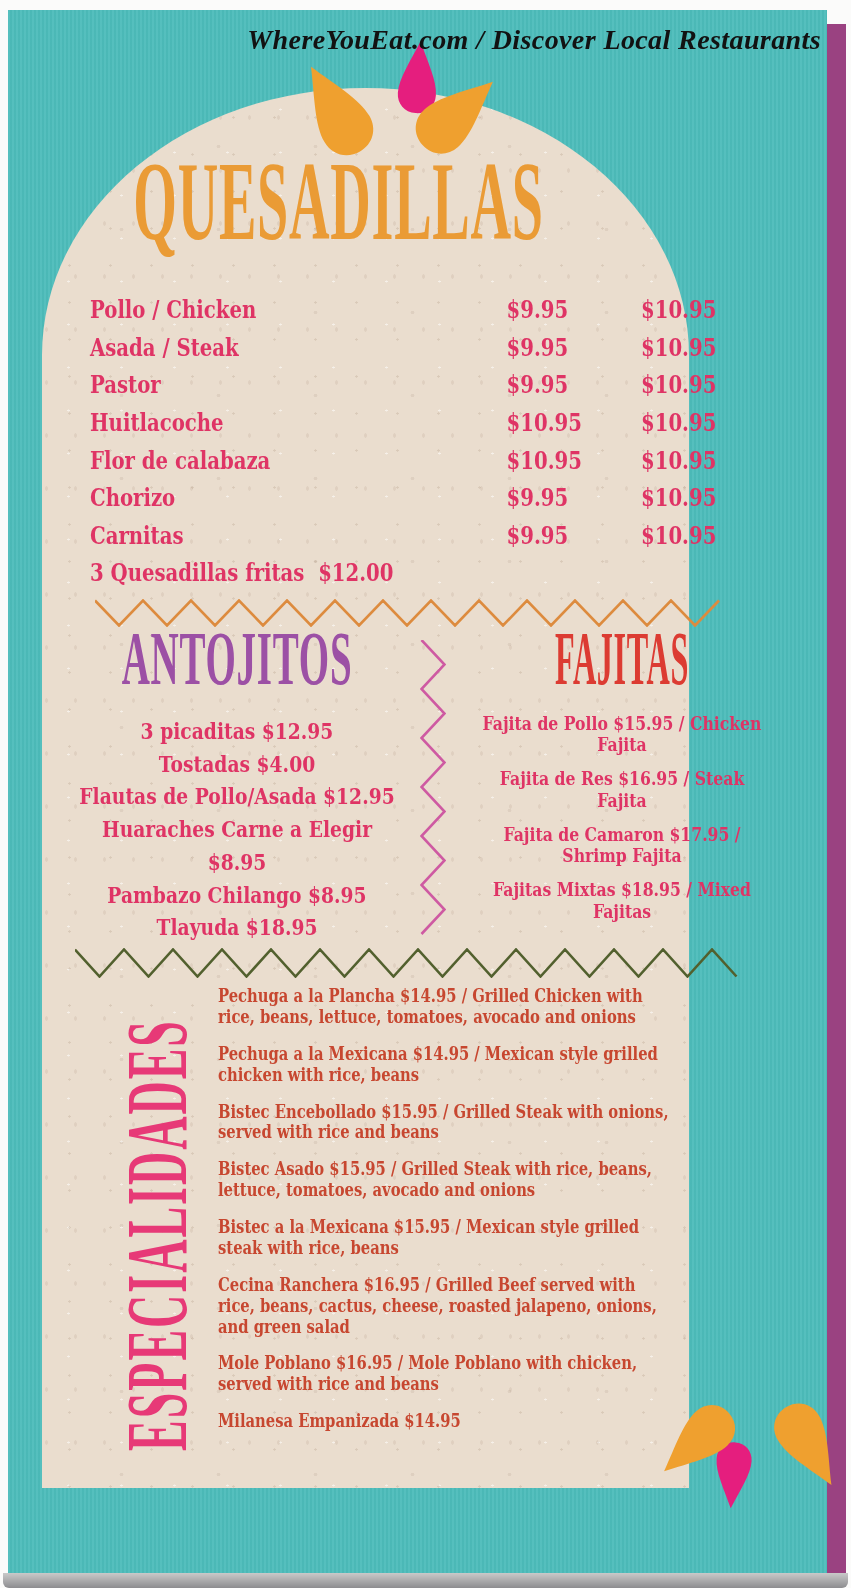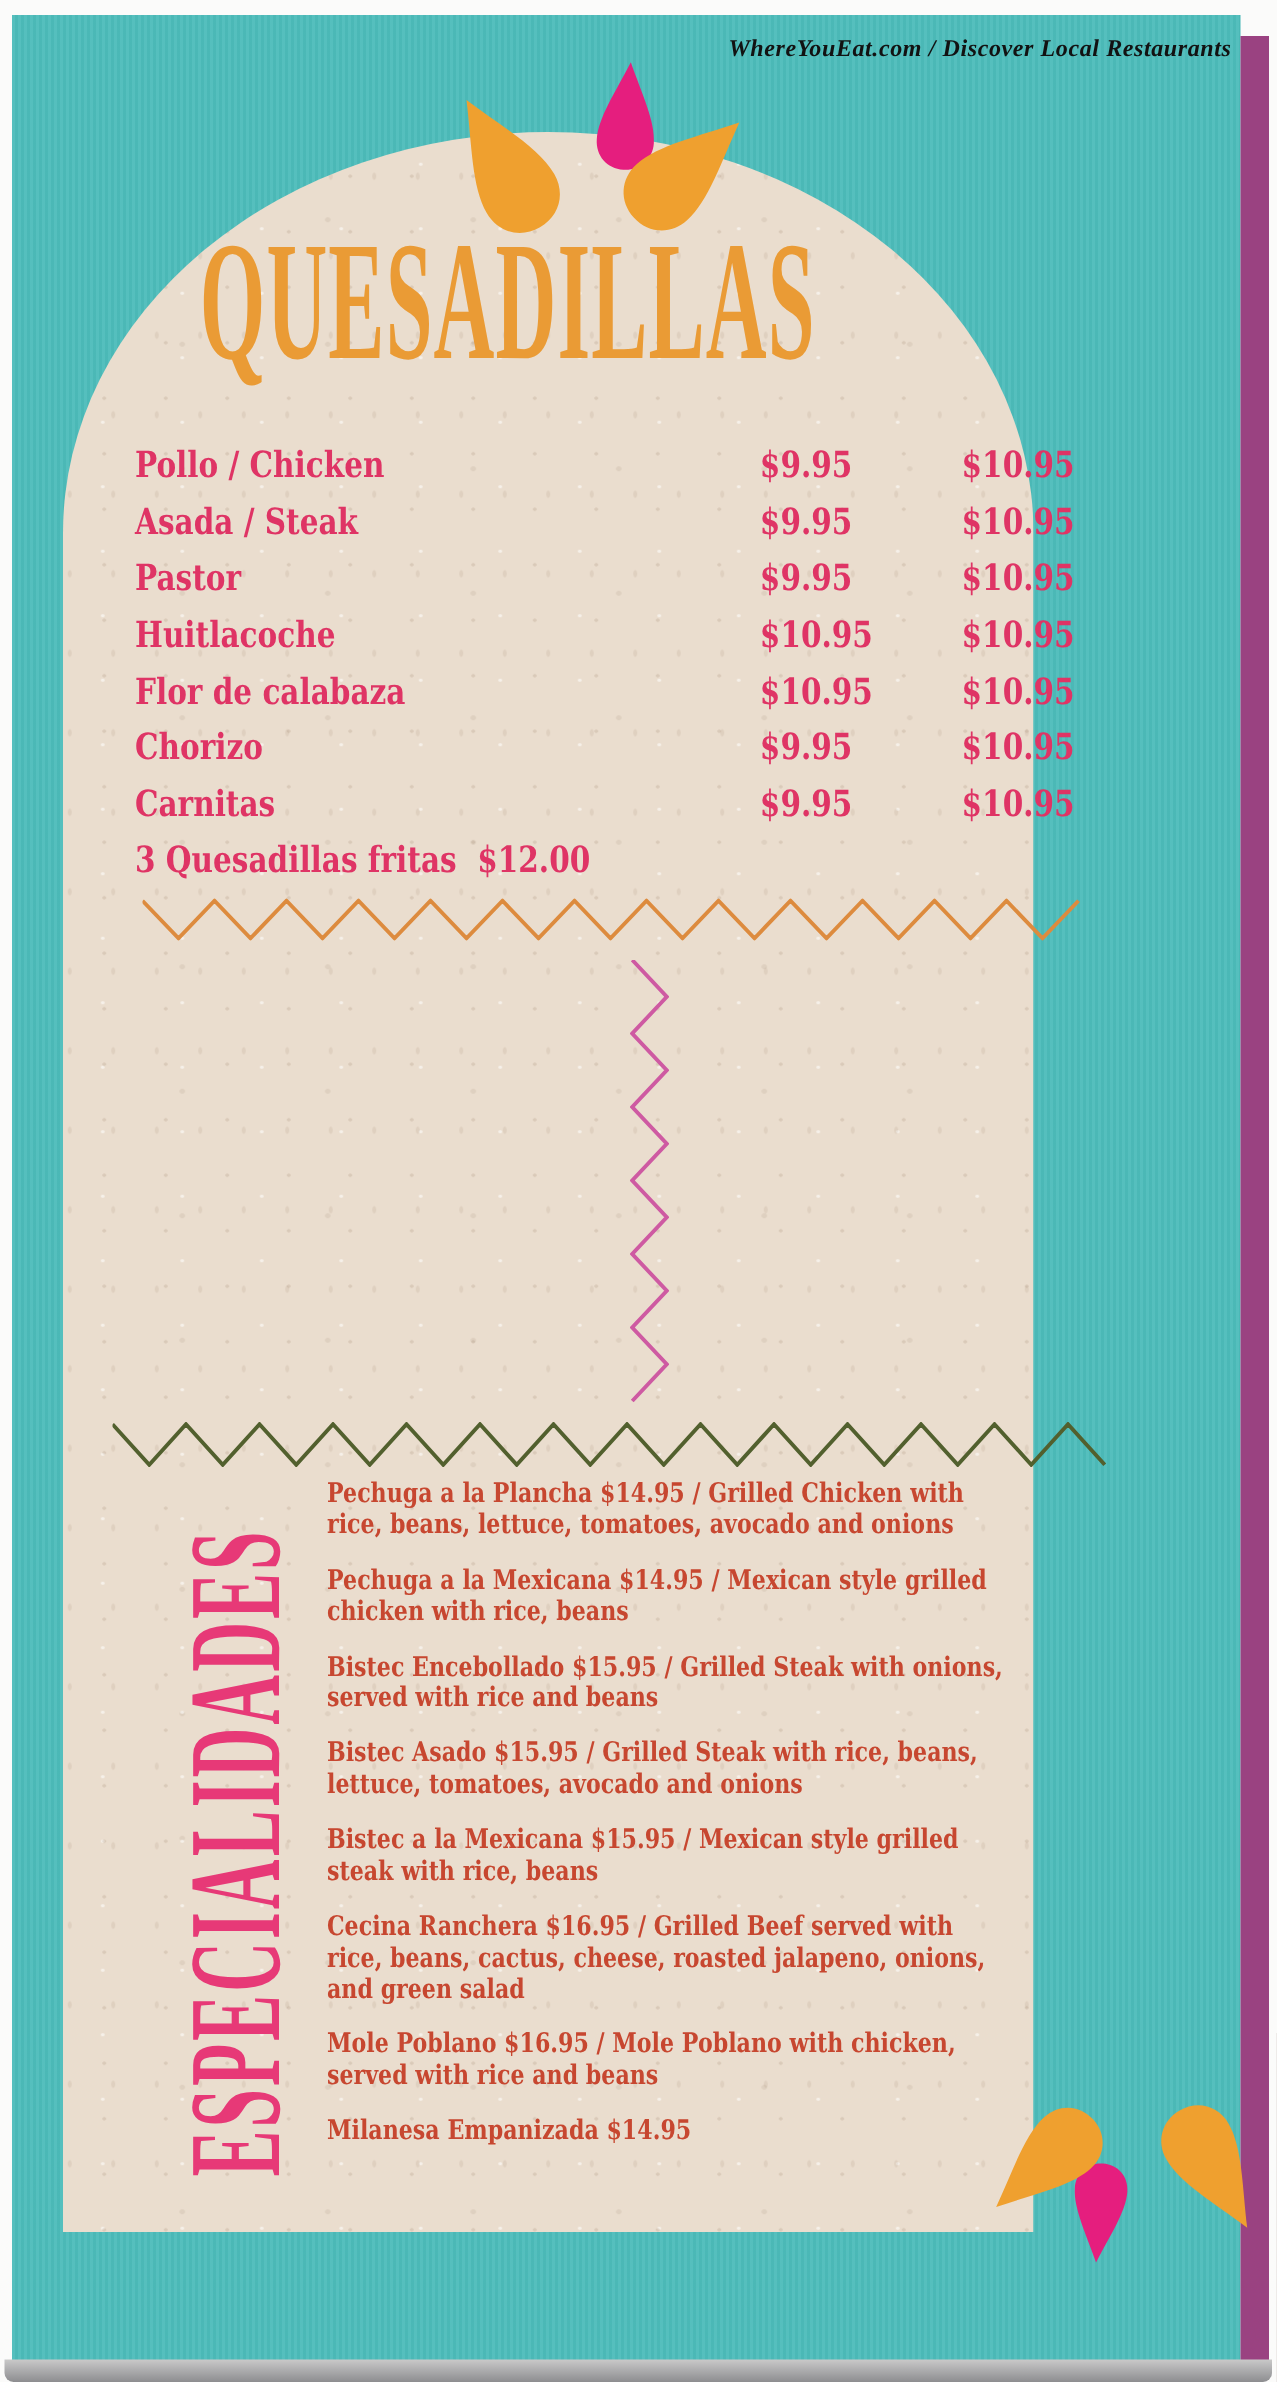--- a/index.html
+++ b/index.html
@@ -25,7 +25,7 @@
     background-position:7px 11px,19px 3px,0 0,31px 17px;}
   
   .watermark{position:absolute;top:24px;right:30px;font-family:"Liberation Serif",serif;
-    font-style:italic;font-weight:bold;font-size:16px;color:var(--watermark-ink);letter-spacing:.4px;z-index:9;}
+    font-style:italic;font-weight:bold;font-size:28px;color:var(--watermark-ink);letter-spacing:.4px;z-index:9;}
   
   .fan{position:absolute;width:210px;height:160px;z-index:5;}
   .fan-top{left:300px;top:14px;}

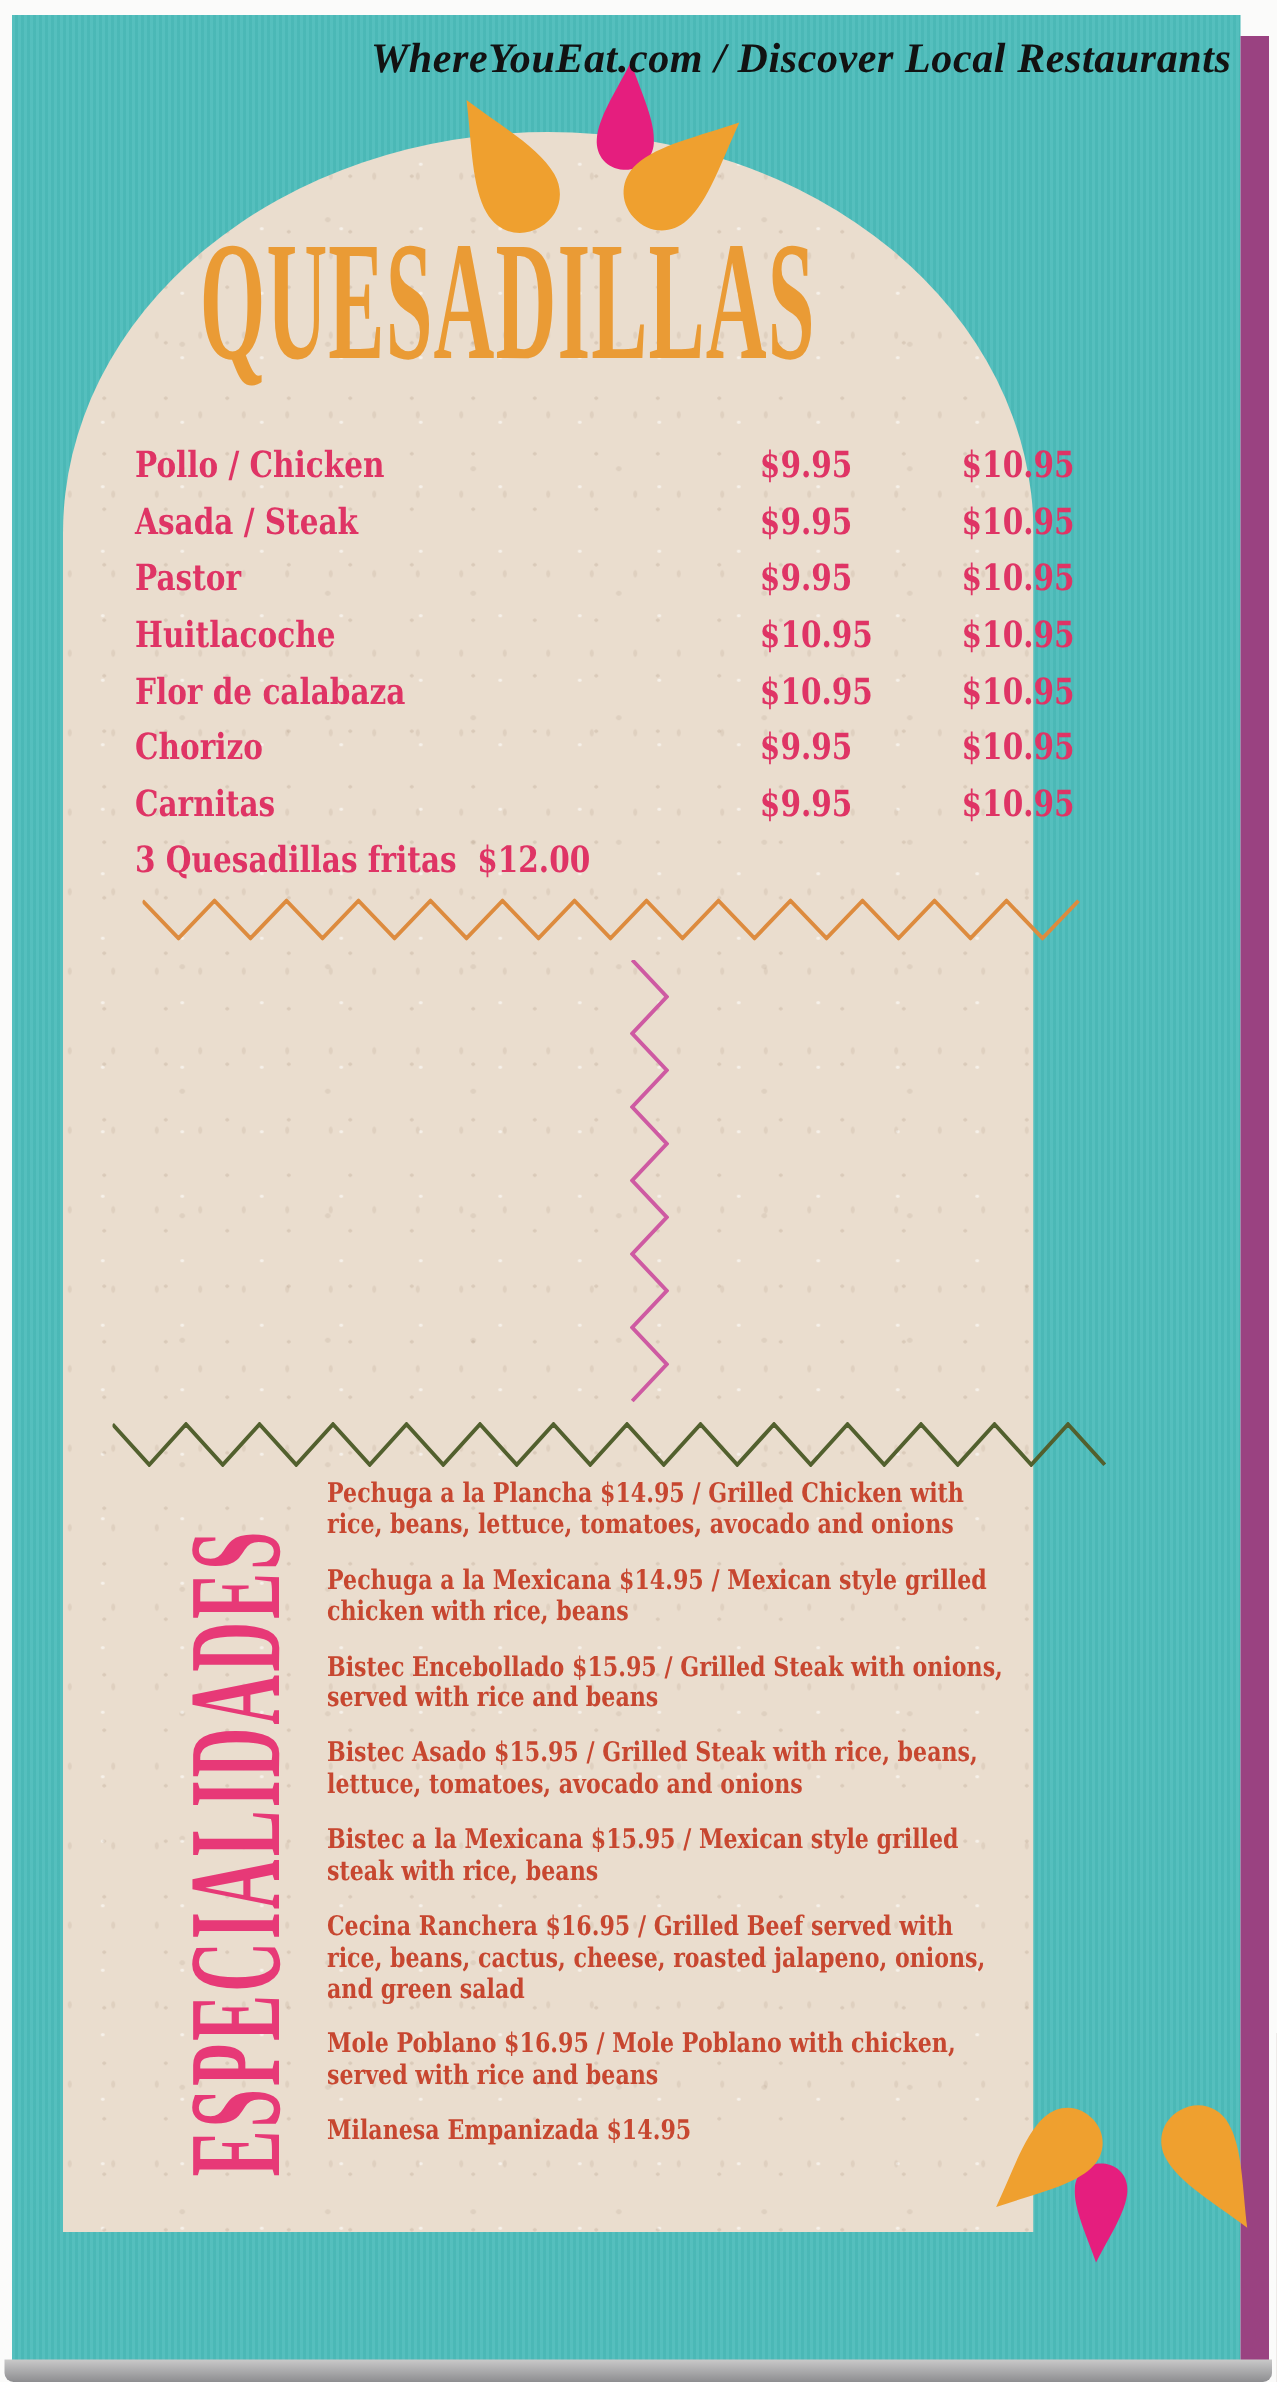--- a/index.html
+++ b/index.html
@@ -123,6 +123,17 @@
           <polyline points="0,1.5 24,26.5 48,1.5 72,26.5 96,1.5 120,26.5 144,1.5 168,26.5 192,1.5 216,26.5 240,1.5 264,26.5 288,1.5 312,26.5 336,1.5 360,26.5 384,1.5 408,26.5 432,1.5 456,26.5 480,1.5 504,26.5 528,1.5 552,26.5 576,1.5 600,26.5 624,1.5" fill="none" stroke="#DD8B3E" stroke-width="2.6"></polyline>
         </svg></div>
 
+    <div class="col col-antojitos">
+      <div class="col-title t-antojitos">ANTOJITOS</div>
+      <div class="a-list" id="antojitos-list">
+          <div>3 picaditas $12.95</div>
+          <div>Tostadas $4.00</div>
+          <div>Flautas de Pollo/Asada $12.95</div>
+          <div>Huaraches Carne a Elegir $8.95</div>
+          <div>Pambazo Chilango $8.95</div>
+          <div>Tlayuda $18.95</div>
+        </div>
+    </div>
 
     <div class="zig" style="left:378px;top:552px;"><svg width="26" height="295">
           <polyline points="1.5,0 24.5,24.5 1.5,49 24.5,73.5 1.5,98 24.5,122.5 1.5,147 24.5,171.5 1.5,196 24.5,220.5 1.5,245 24.5,269.5 1.5,294" fill="none" stroke="#CE5AA2" stroke-width="2.6"></polyline>

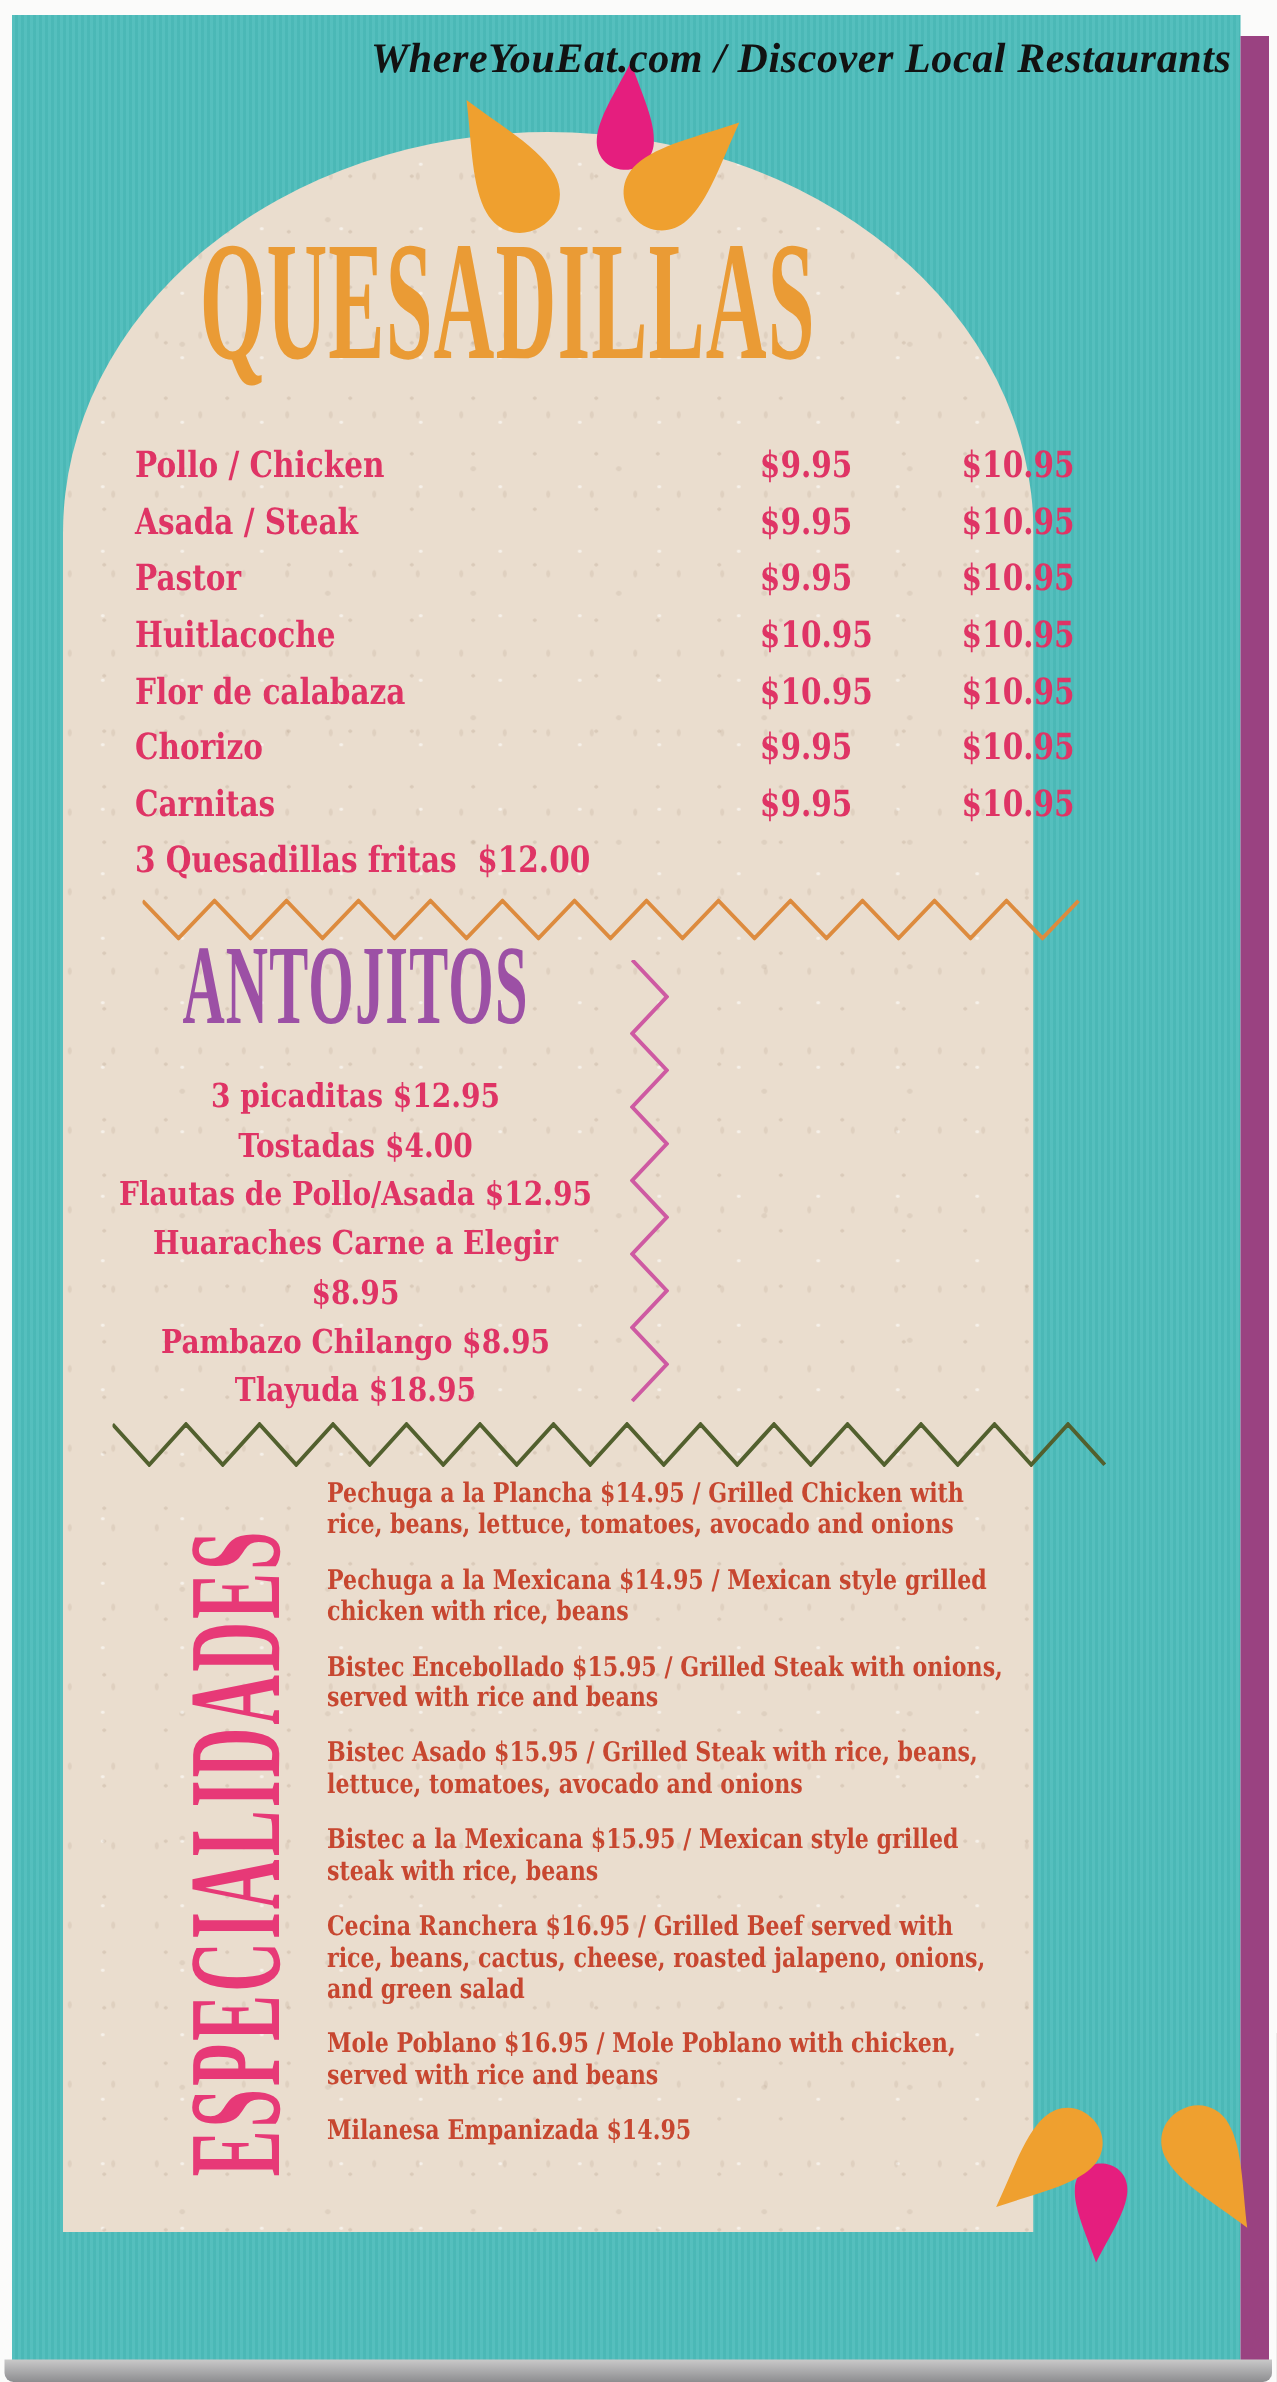--- a/index.html
+++ b/index.html
@@ -139,6 +139,15 @@
           <polyline points="1.5,0 24.5,24.5 1.5,49 24.5,73.5 1.5,98 24.5,122.5 1.5,147 24.5,171.5 1.5,196 24.5,220.5 1.5,245 24.5,269.5 1.5,294" fill="none" stroke="#CE5AA2" stroke-width="2.6"></polyline>
         </svg></div>
 
+    <div class="col col-fajitas">
+      <div class="col-title t-fajitas">FAJITAS</div>
+      <div class="f-list" id="fajitas-list">
+          <div class="f-item">Fajita de Pollo $15.95 / Chicken Fajita</div>
+          <div class="f-item">Fajita de Res $16.95 / Steak Fajita</div>
+          <div class="f-item">Fajita de Camaron $17.95 / Shrimp Fajita</div>
+          <div class="f-item">Fajitas Mixtas $18.95 / Mixed Fajitas</div>
+        </div>
+    </div>
 
     <div class="zig" style="left:33px;top:860px;"><svg width="675" height="30">
           <polyline points="0,1.5 24.5,28.5 49,1.5 73.5,28.5 98,1.5 122.5,28.5 147,1.5 171.5,28.5 196,1.5 220.5,28.5 245,1.5 269.5,28.5 294,1.5 318.5,28.5 343,1.5 367.5,28.5 392,1.5 416.5,28.5 441,1.5 465.5,28.5 490,1.5 514.5,28.5 539,1.5 563.5,28.5 588,1.5 612.5,28.5 637,1.5 661.5,28.5" fill="none" stroke="#52602E" stroke-width="2.6"></polyline>

